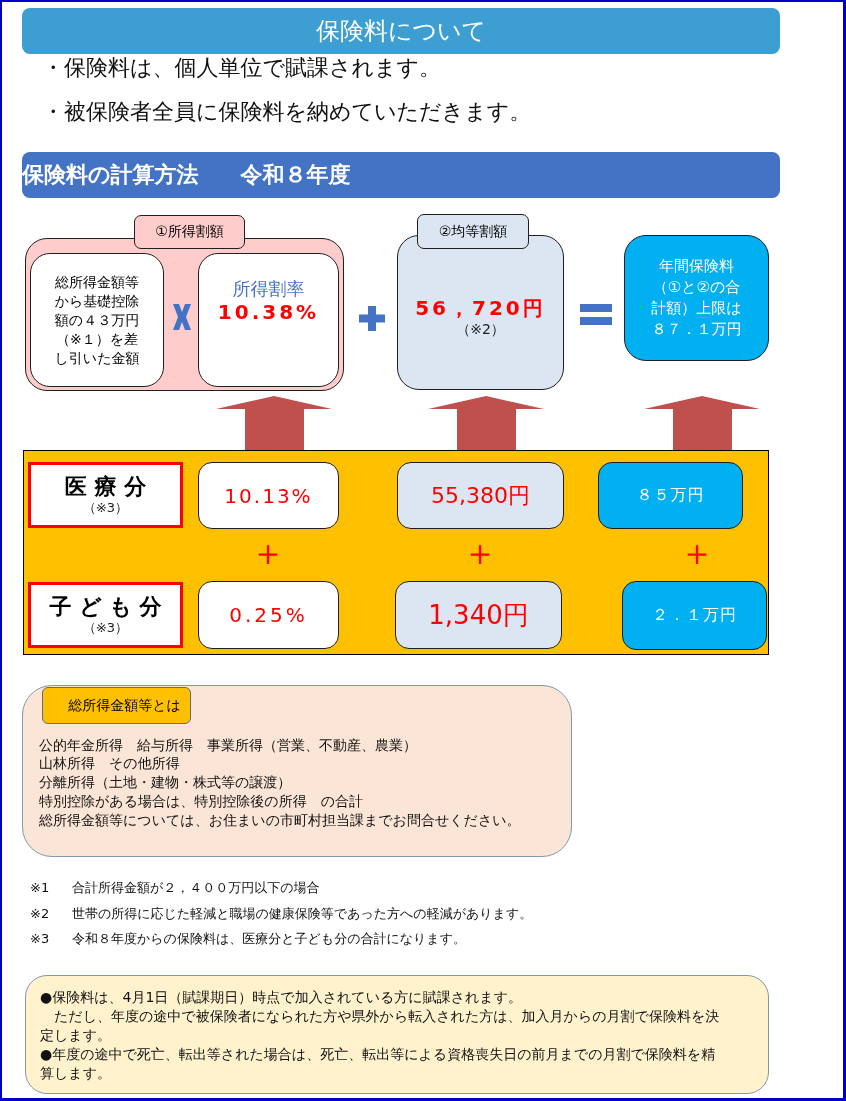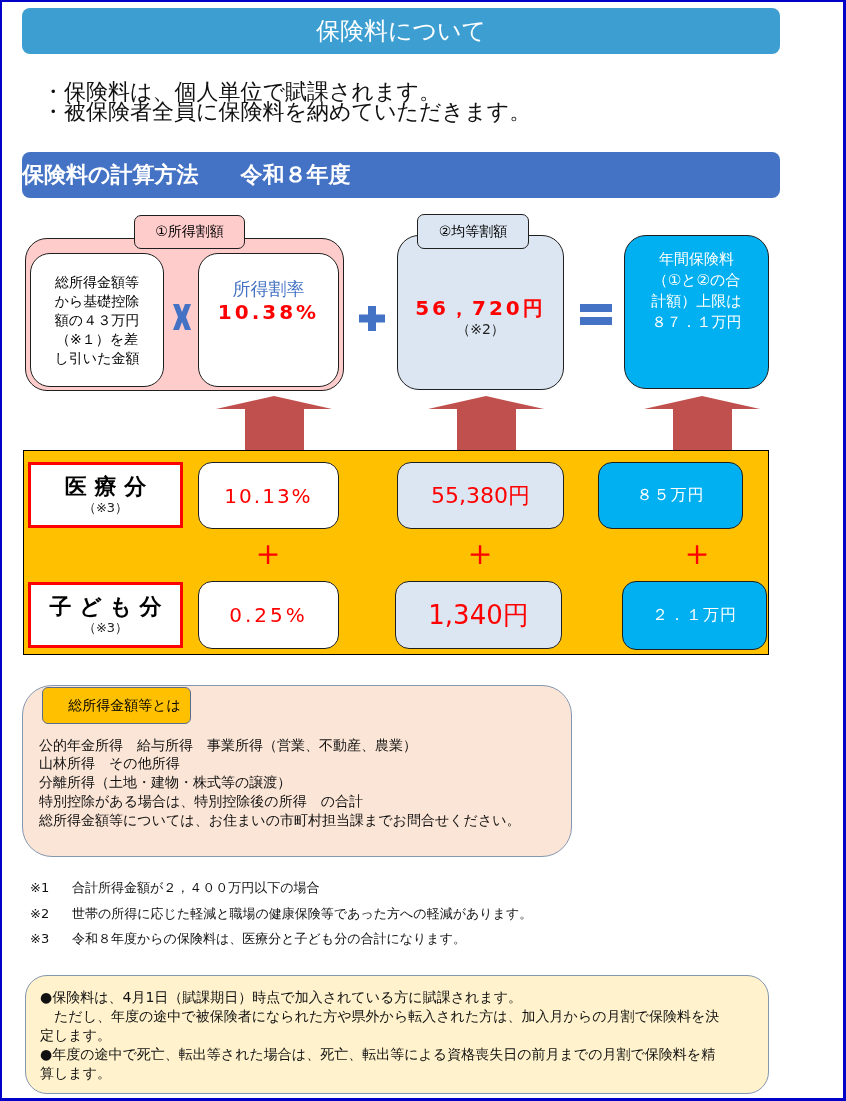--- a/index.html
+++ b/index.html
@@ -63,7 +63,7 @@
     <span>保険料について</span>
   </div>
 
-  <div class="abs bullet" style="top:76px;font-family:Liberation Serif, serif;">・保険料は、個人単位で賦課されます。</div>
+  <div class="abs bullet" style="top:52px;font-family:Liberation Serif, serif;">・保険料は、個人単位で賦課されます。</div>
   <div class="abs bullet" style="top:96px;">・被保険者全員に保険料を納めていただきます。</div>
 
   <div id="banner-calc" class="abs banner">

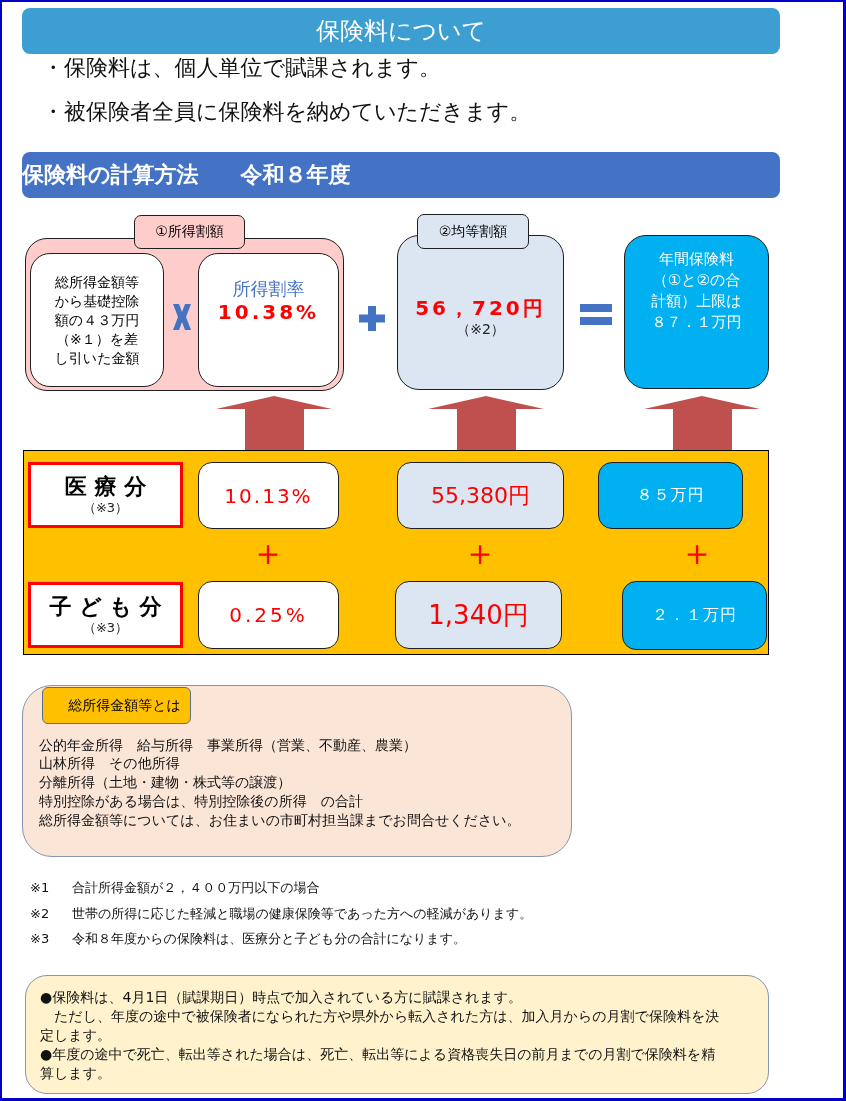--- a/index.html
+++ b/index.html
@@ -109,7 +109,7 @@
     <rect x="0" y="13" width="32" height="8" fill="#4472c4"></rect>
   </svg>
 
-  <div class="rbox cyan" style="left:622px; top:233px; width:145px; height:154px; border-radius:22px; justify-content:flex-start; padding-top:13px;">
+  <div class="rbox cyan" style="left:622px; top:233px; width:145px; height:126px; border-radius:22px; justify-content:flex-start; padding-top:20px;">
     <div style="font-size:15px; line-height:21px; white-space:nowrap;">年間保険料</div>
     <div style="font-size:15px; line-height:21px; white-space:nowrap;">（①と②の合</div>
     <div style="font-size:15px; line-height:21px; white-space:nowrap;">計額）上限は</div>

